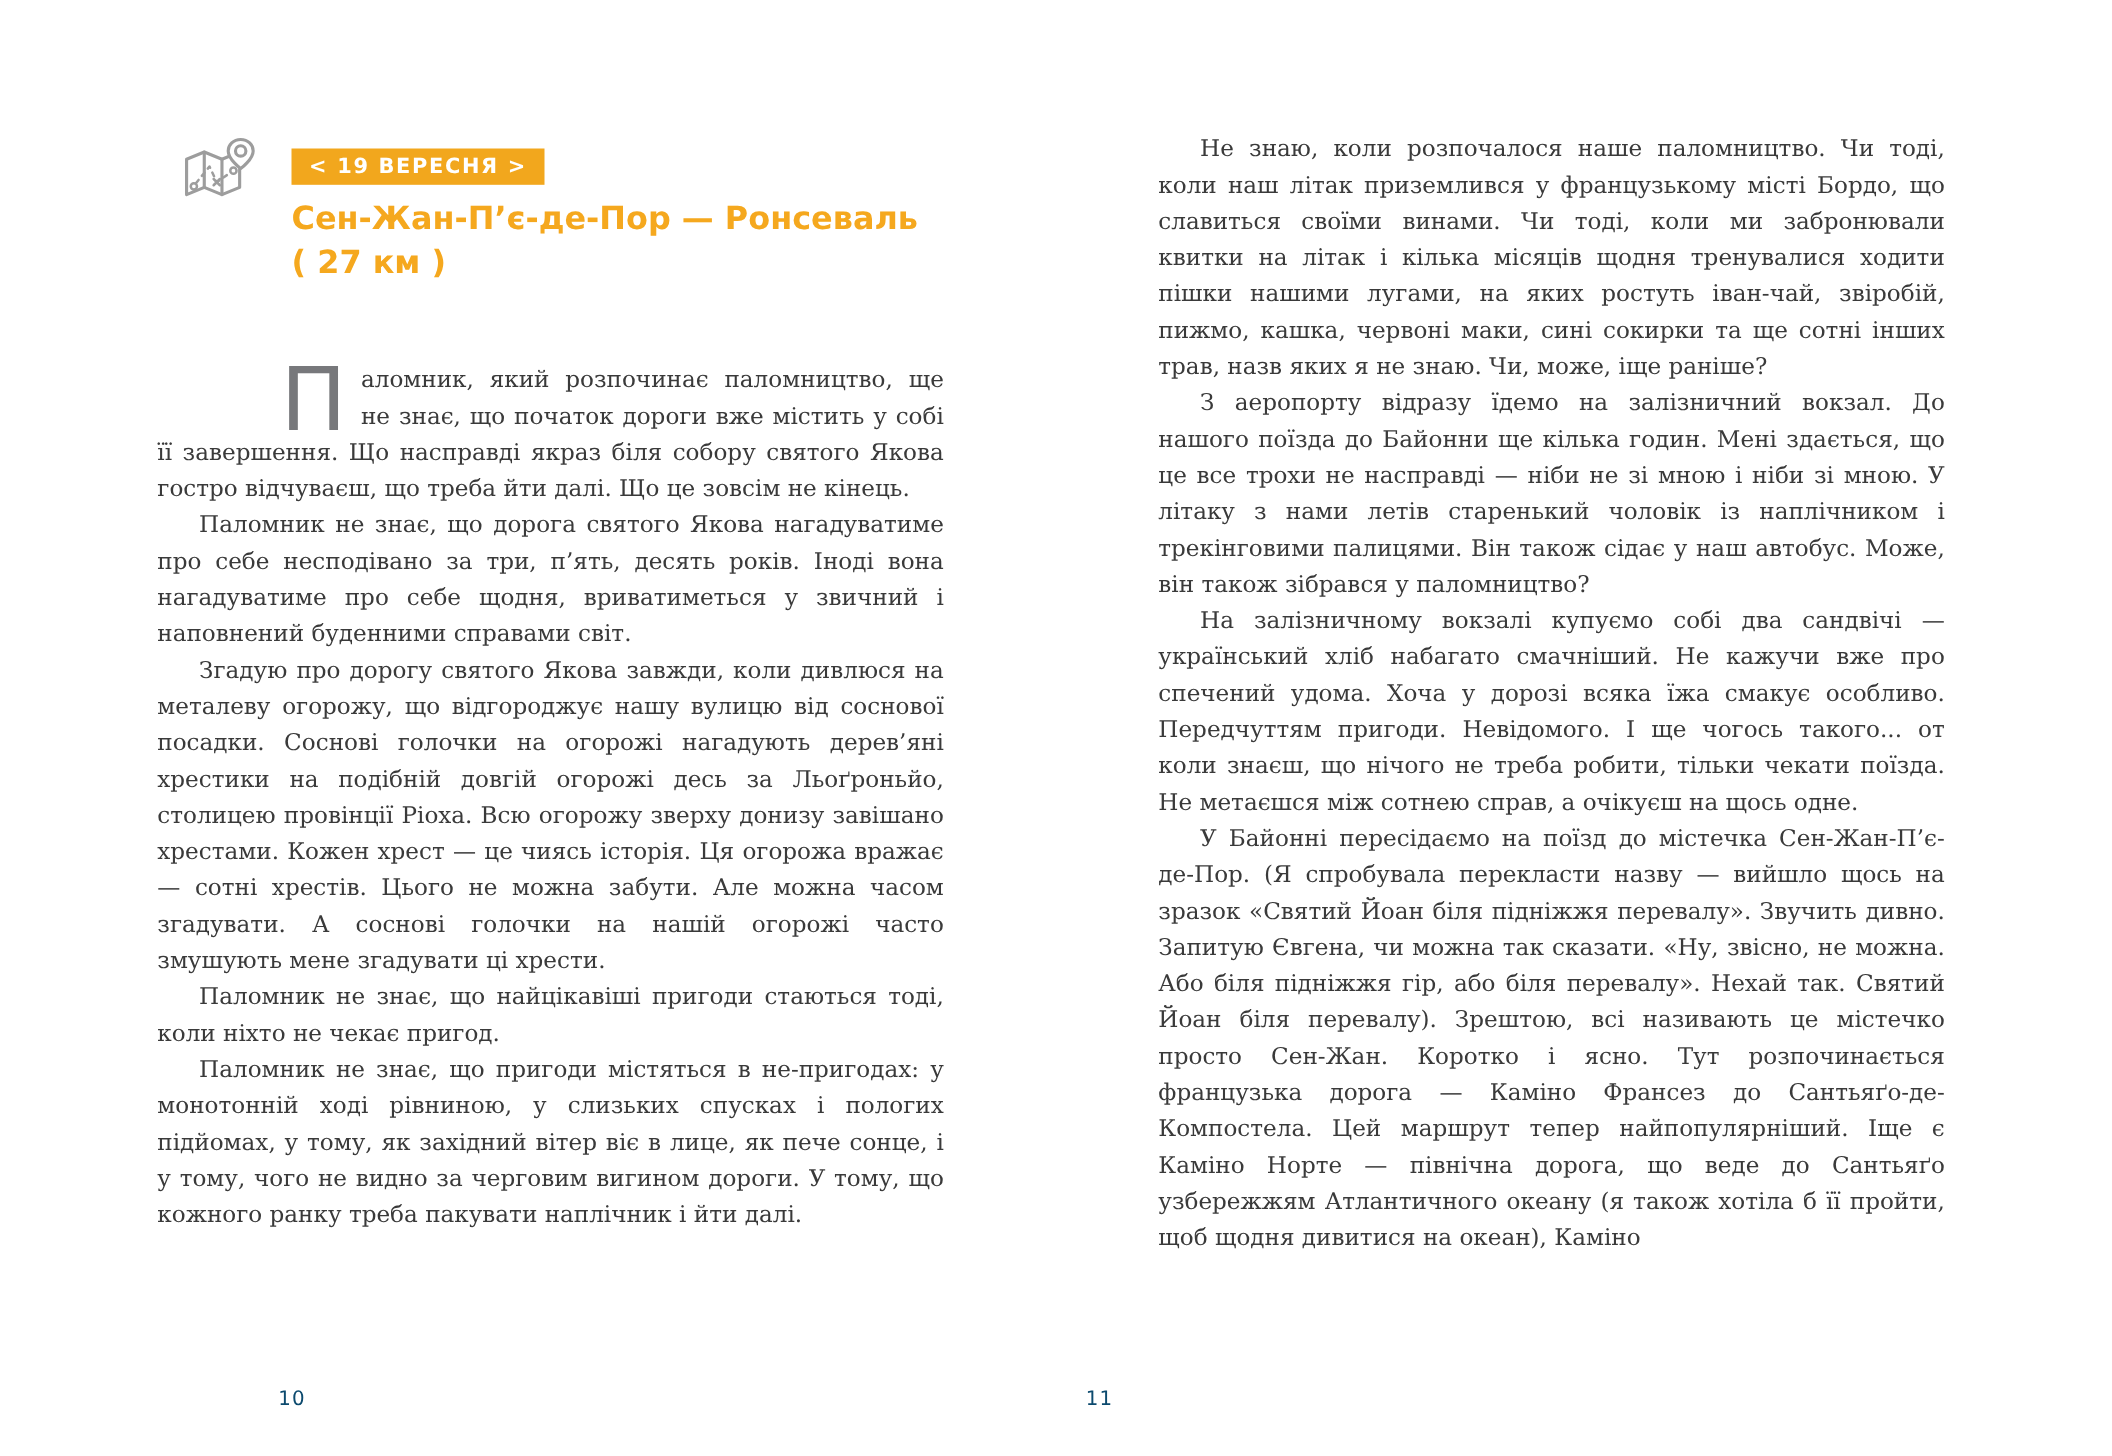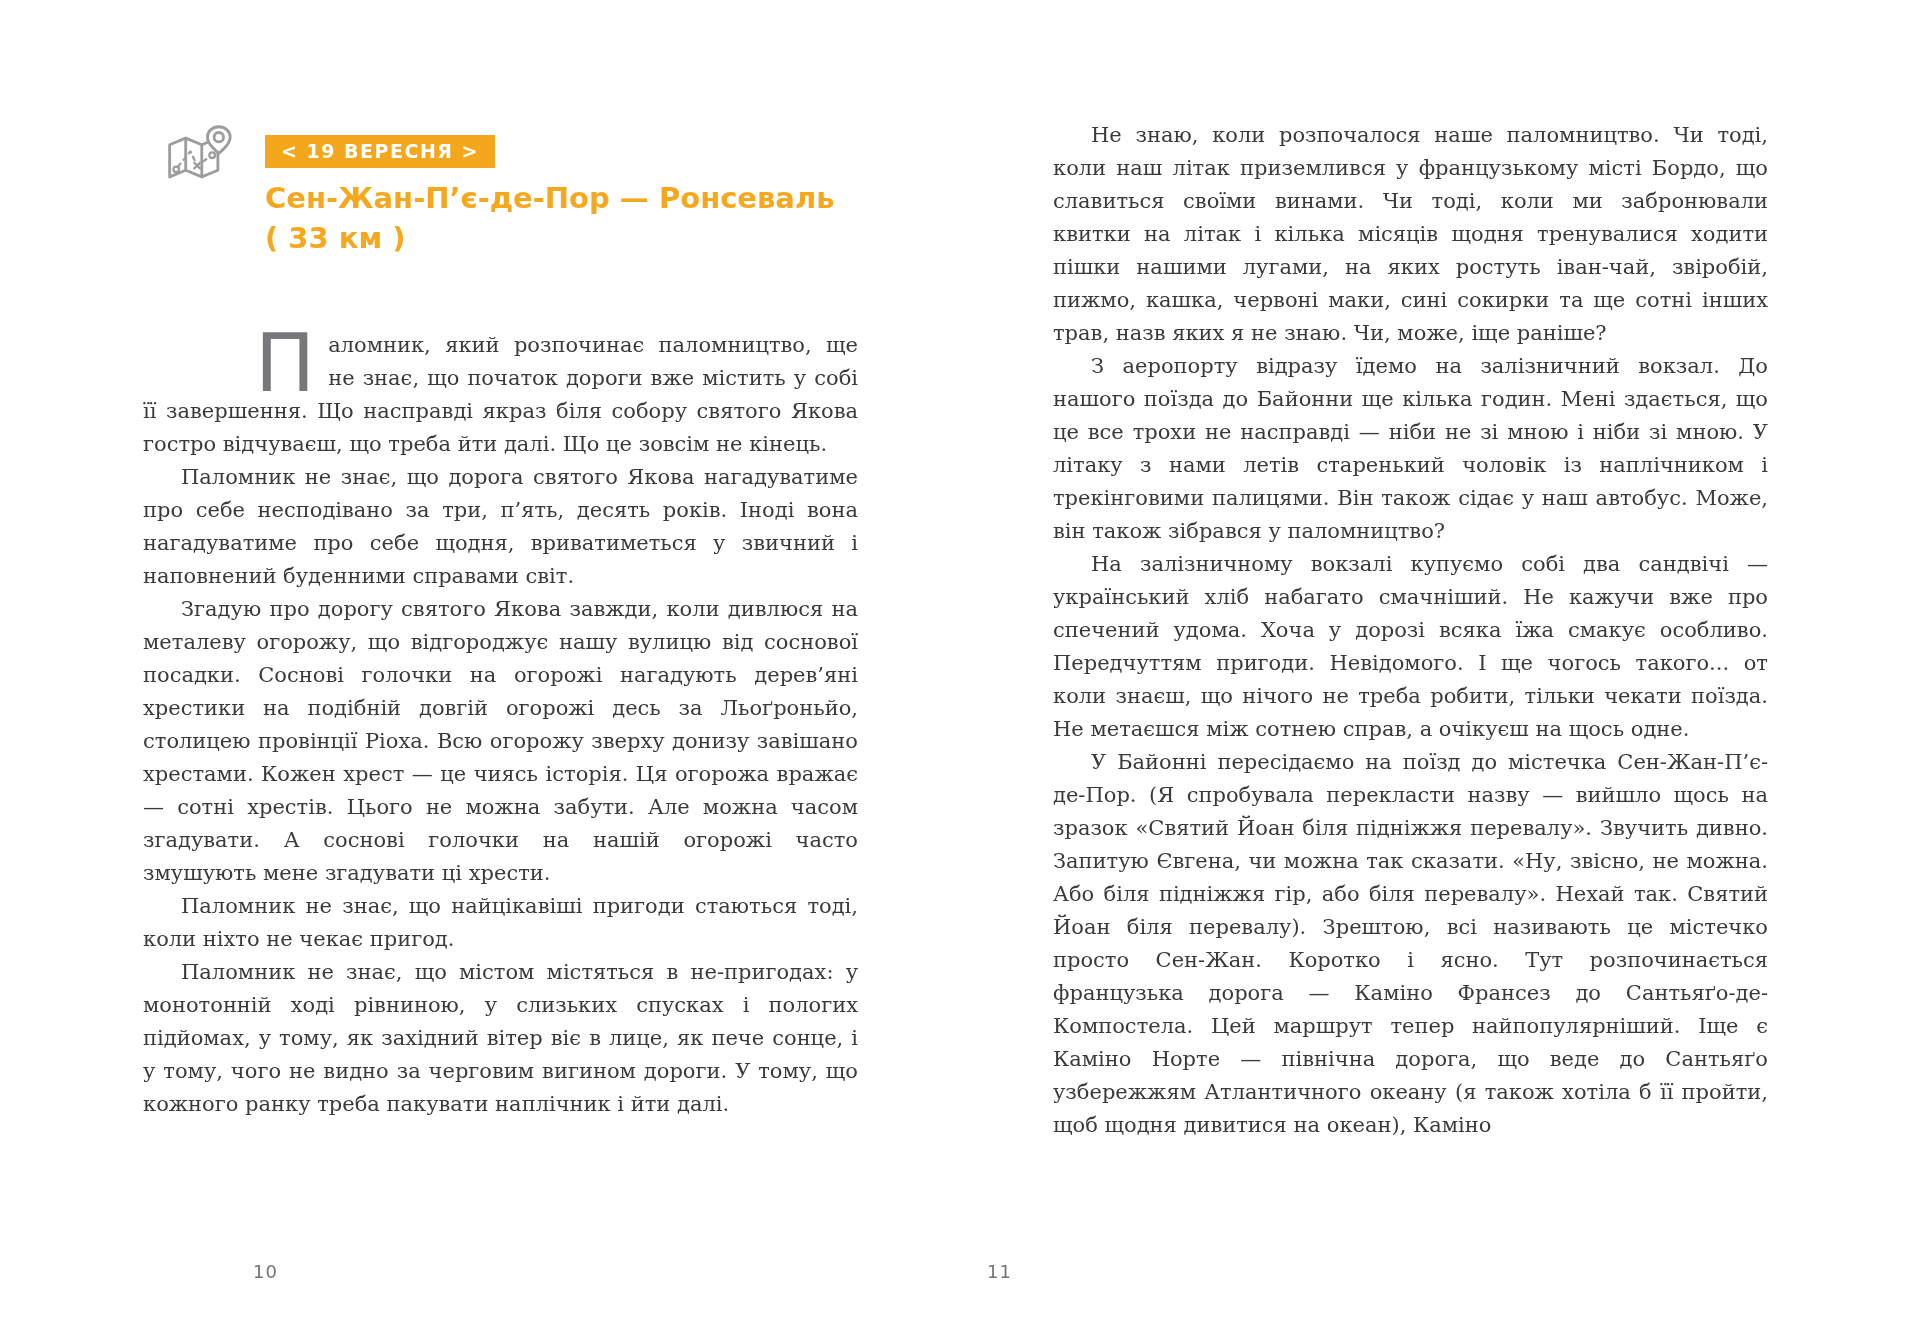--- a/index.html
+++ b/index.html
@@ -60,7 +60,7 @@
       </span>
       <div class="header-text">
         <div class="date-badge">&lt; 19 ВЕРЕСНЯ &gt;</div>
-        <h1 class="chapter-title"><span>Сен-Жан-П’є-де-Пор — Ронсеваль</span><br><span>( 33 км )</span></h1>
+        <h1 class="chapter-title"><span>Сен-Жан-П’є-де-Пор — Ронсеваль</span><br><span>( 27 км )</span></h1>
       </div>
     </header>
 

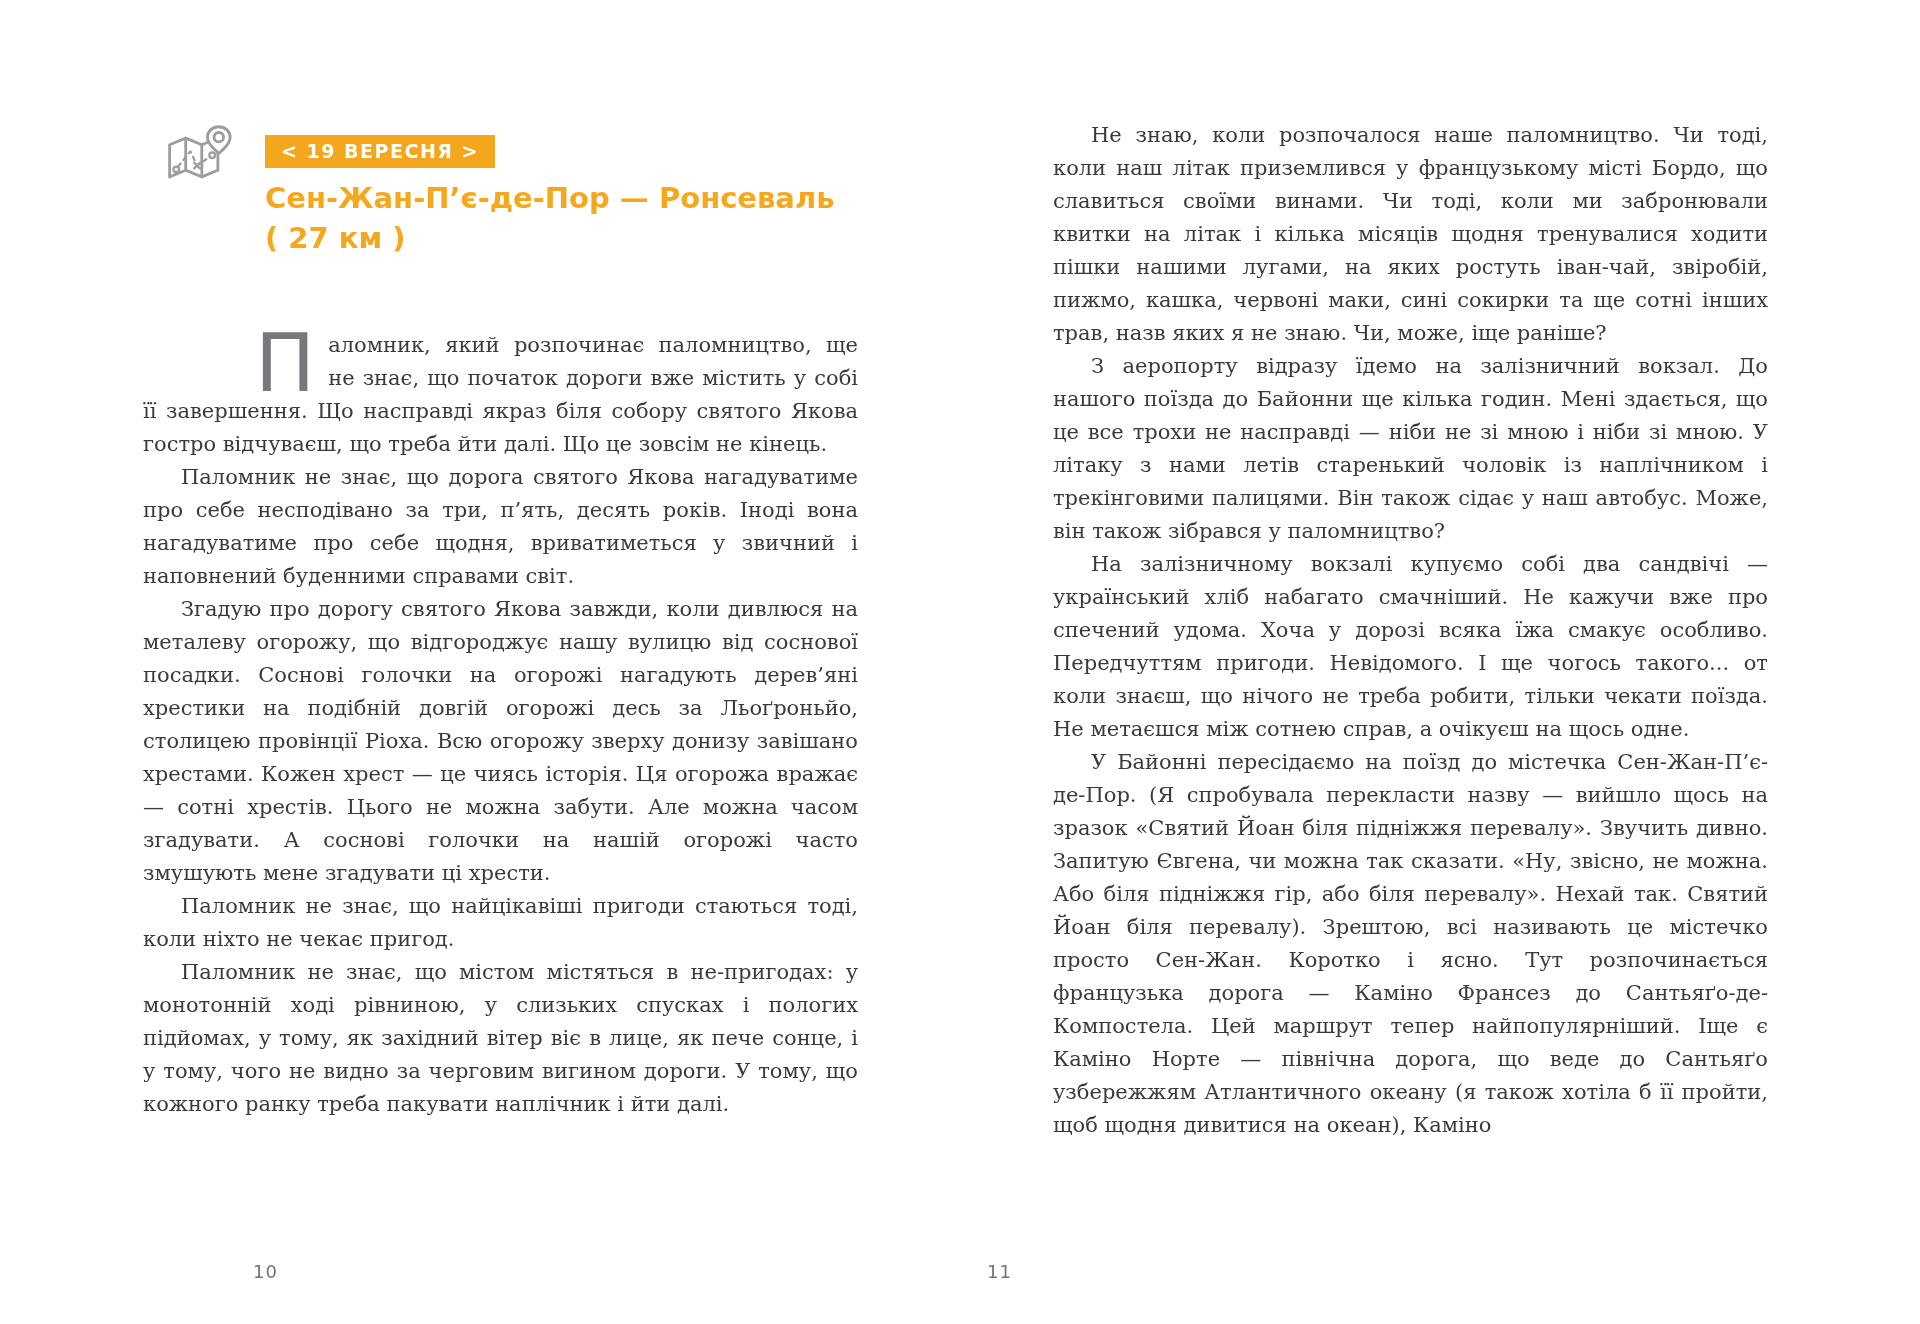--- a/index.html
+++ b/index.html
@@ -70,7 +70,7 @@
           <p>Паломник не знає, що дорога святого Якова нагадуватиме про себе несподівано за три, п’ять, десять років. Іноді вона нагадуватиме про себе щодня, вриватиметься у звичний і наповнений буденними справами світ.</p>
           <p>Згадую про дорогу святого Якова завжди, коли дивлюся на металеву огорожу, що відгороджує нашу вулицю від соснової посадки. Соснові голочки на огорожі нагадують дерев’яні хрестики на подібній довгій огорожі десь за Льоґроньйо, столицею провінції Ріоха. Всю огорожу зверху донизу завішано хрестами. Кожен хрест — це чиясь історія. Ця огорожа вражає — сотні хрестів. Цього не можна забути. Але можна часом згадувати. А соснові голочки на нашій огорожі часто змушують мене згадувати ці хрести.</p>
           <p>Паломник не знає, що найцікавіші пригоди стаються тоді, коли ніхто не чекає пригод.</p>
-          <p>Паломник не знає, що містом містяться в не-пригодах: у монотонній ході рівниною, у слизьких спусках і пологих підйомах, у тому, як західний вітер віє в лице, як пече сонце, і у тому, чого не видно за черговим вигином дороги. У тому, що кожного ранку треба пакувати наплічник і йти далі.</p>
+          <p>Паломник не знає, що пригоди містяться в не-пригодах: у монотонній ході рівниною, у слизьких спусках і пологих підйомах, у тому, як західний вітер віє в лице, як пече сонце, і у тому, чого не видно за черговим вигином дороги. У тому, що кожного ранку треба пакувати наплічник і йти далі.</p>
         </div>
     </div>
 

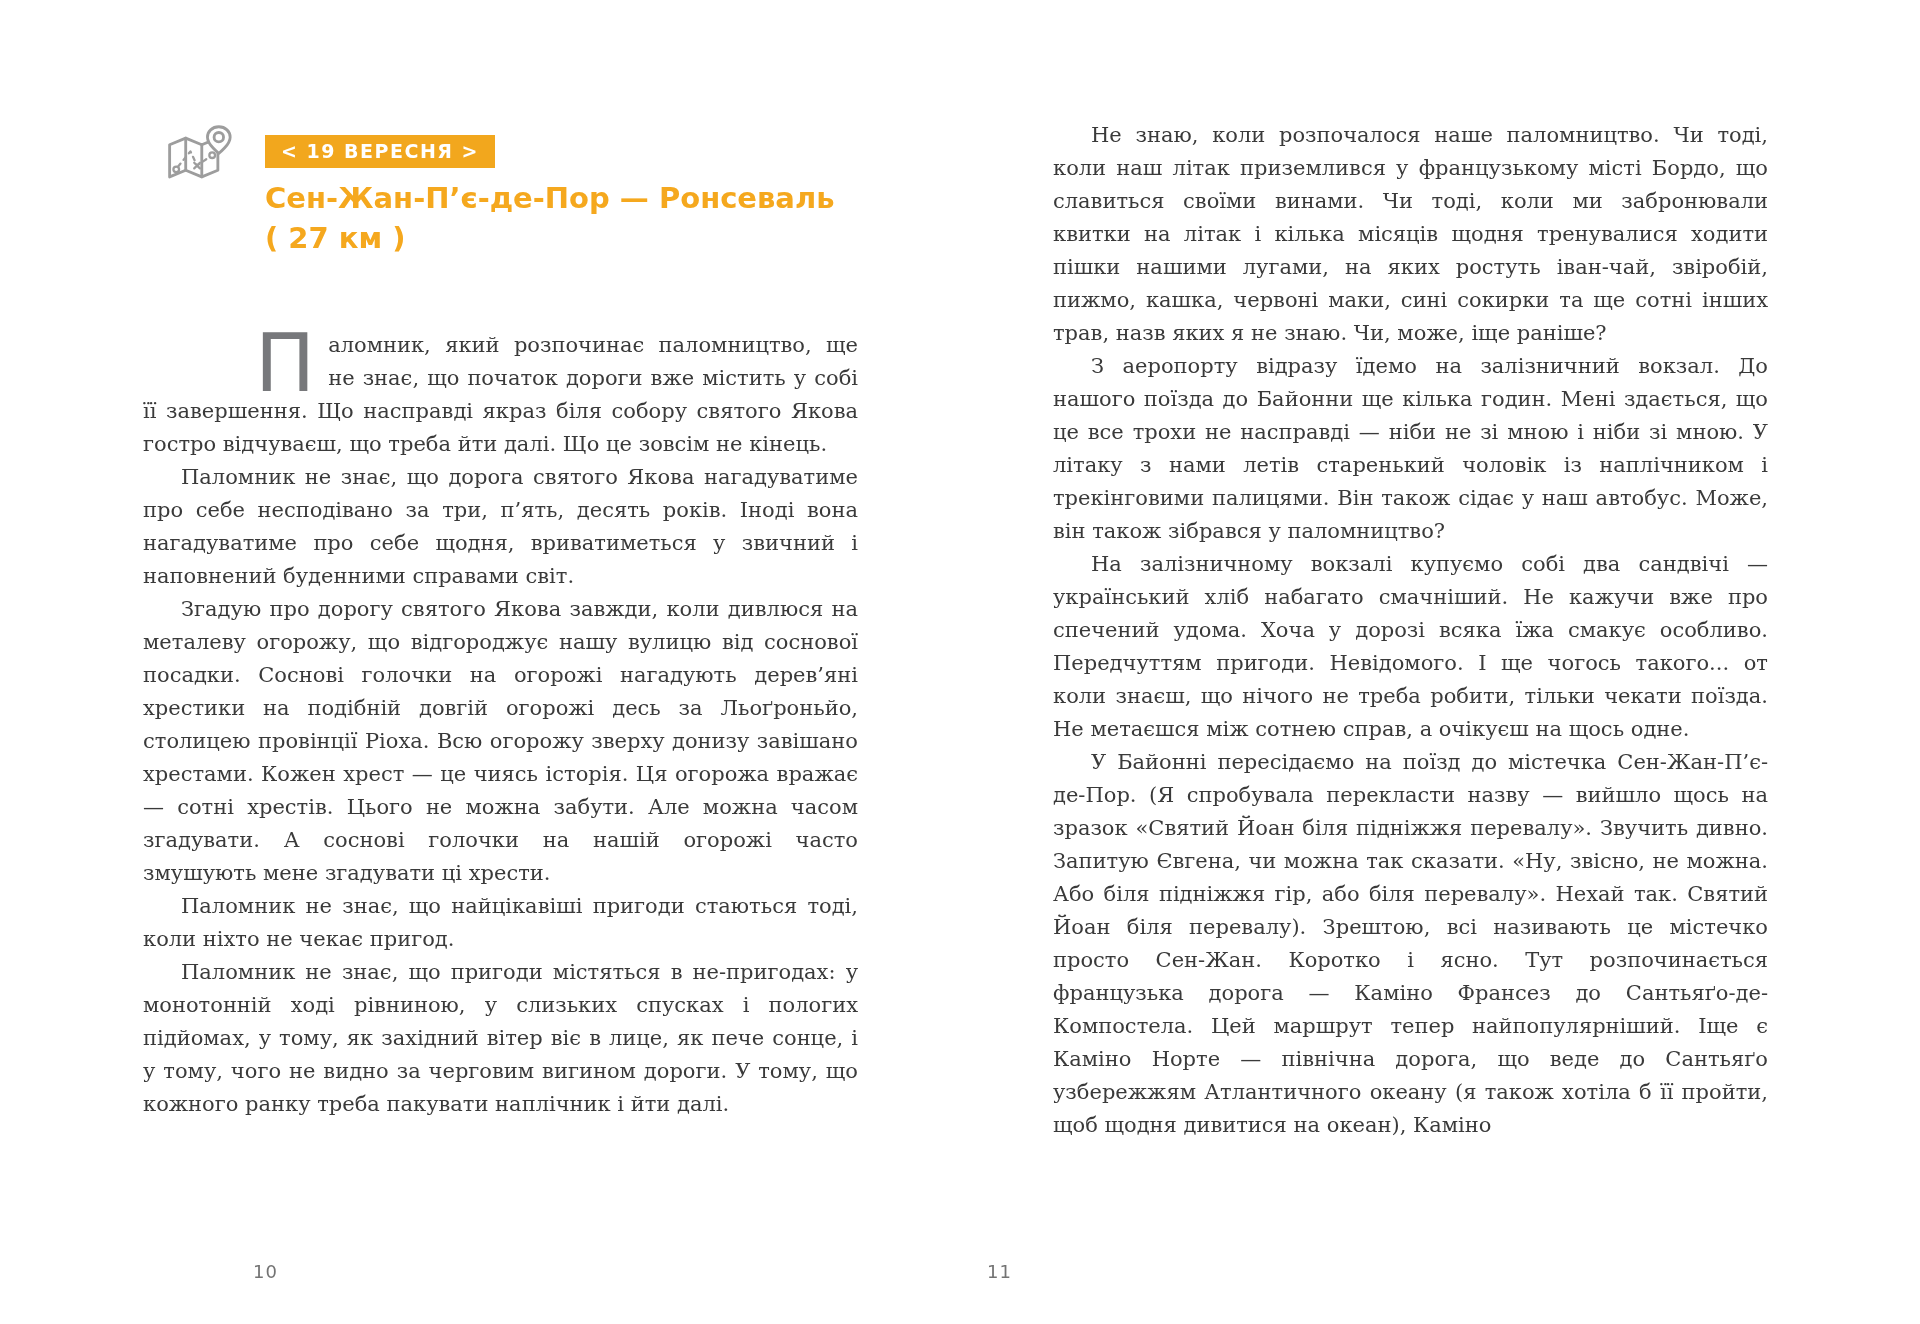--- a/index.html
+++ b/index.html
@@ -33,7 +33,7 @@
 
   
   .folio{position:absolute;top:1238px;font-family:"DejaVu Sans",sans-serif;
-      font-size:18px;color:#737373;letter-spacing:1px;}
+      font-size:18px;color:#0c4a6e;letter-spacing:1px;}
   .page-left  .folio{left:110px;}
   .page-right .folio{left:-66px;}
 </style>

